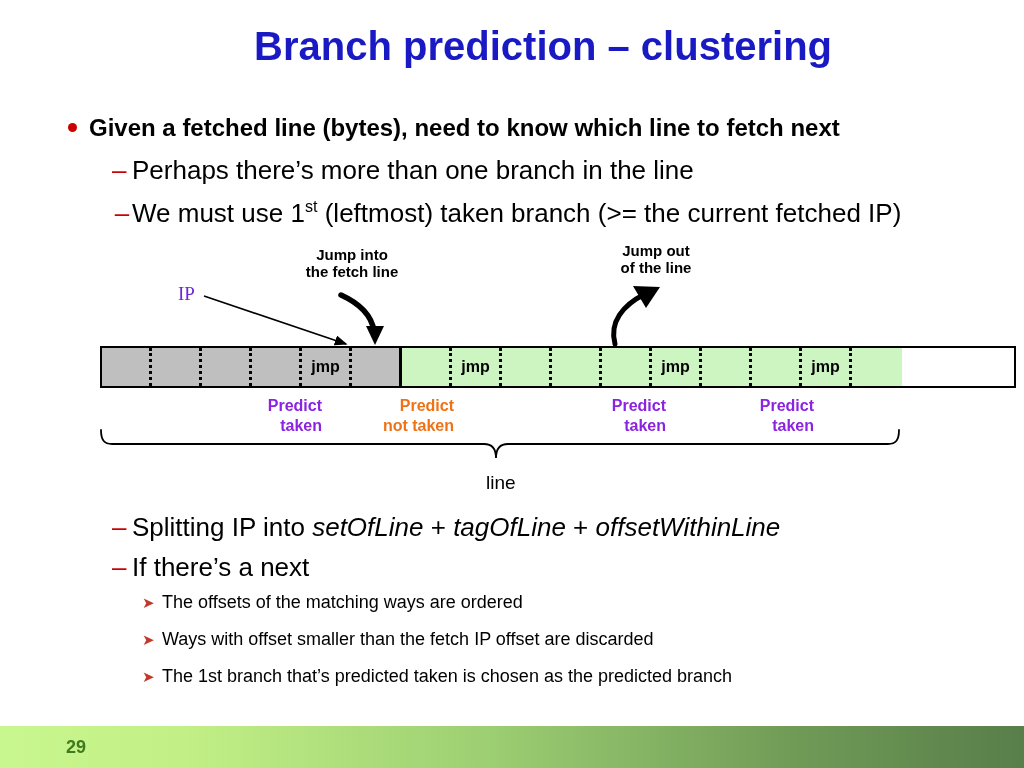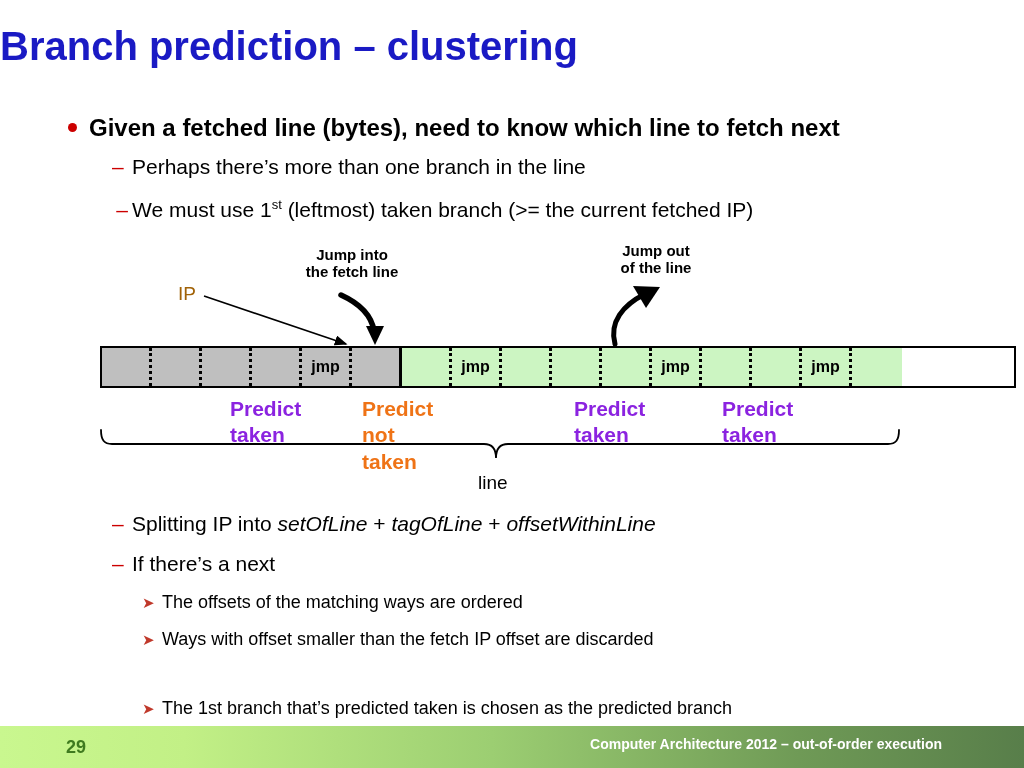--- a/index.html
+++ b/index.html
@@ -12,7 +12,7 @@
 
   
   .title{
-    position:absolute;left:0;top:24px;width:832px;text-align:left;
+    position:absolute;left:0;top:24px;width:832px;text-align:right;
     font-size:40px;font-weight:bold;color:#1a1ac4;letter-spacing:0px;
   }
 

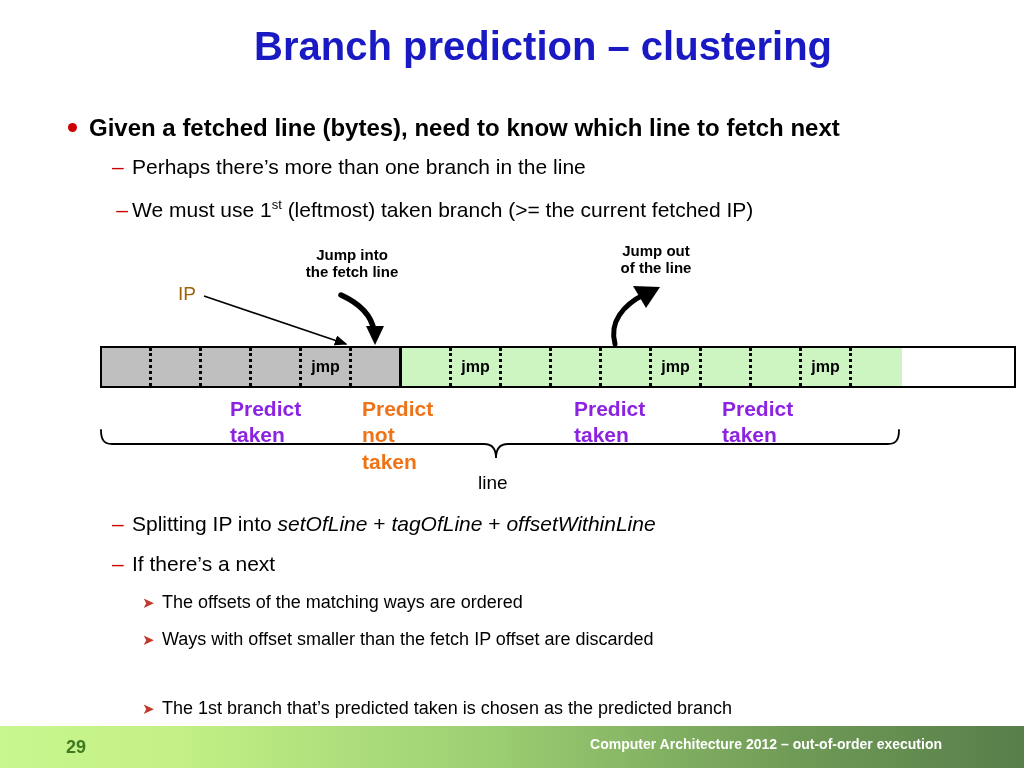--- a/index.html
+++ b/index.html
@@ -23,7 +23,7 @@
     background:#cc0000;vertical-align:middle;margin-right:12px;
     position:relative;top:-2px;
   }
-  .b2{position:absolute;font-size:21px;color:#000;white-space:nowrap;}
+  .b2{position:absolute;font-size:26px;color:#000;white-space:nowrap;}
   .b2 .dash{color:#cc0000;display:inline-block;width:20px;}
   .b3{position:absolute;font-size:18px;color:#000;white-space:nowrap;}
   .b3 .arw{color:#c0392b;display:inline-block;width:20px;font-size:15px;}

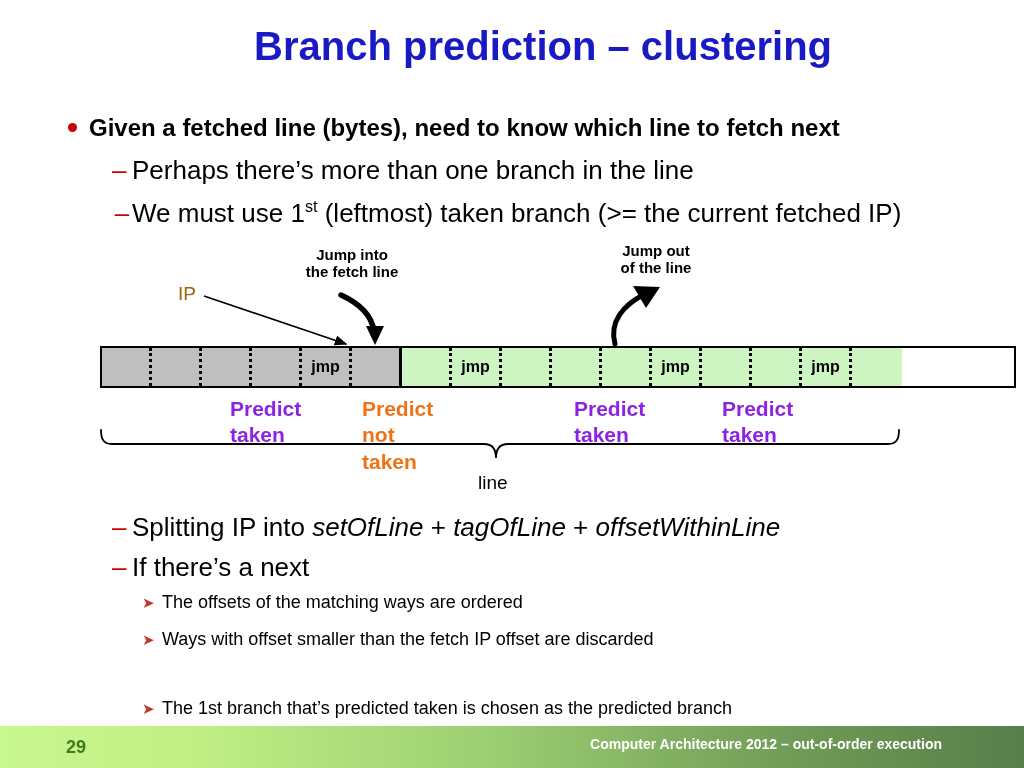--- a/index.html
+++ b/index.html
@@ -35,7 +35,7 @@
     position:absolute;font-size:15px;font-weight:bold;color:#000;
     line-height:1.15;text-align:center;
   }
-  .iplabel{position:absolute;font-size:19px;color:#a16207;}
+  .iplabel{position:absolute;font-size:19px;color:#6d28d9;font-family:Liberation Serif, serif;}
 
   
   #bar{

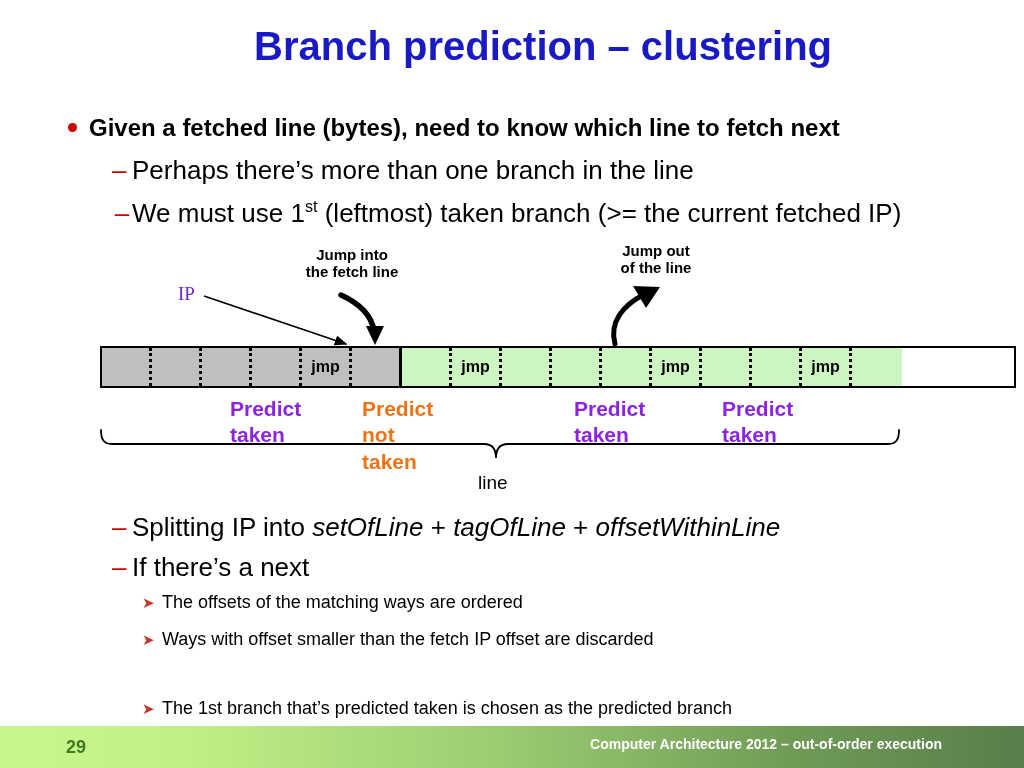--- a/index.html
+++ b/index.html
@@ -55,7 +55,7 @@
 
   
   .pred{
-    position:absolute;text-align:left;font-size:21px;font-weight:bold;
+    position:absolute;text-align:right;font-size:16px;font-weight:bold;
     line-height:1.25;
   }
   .pred.taken{color:#8b23e0;}

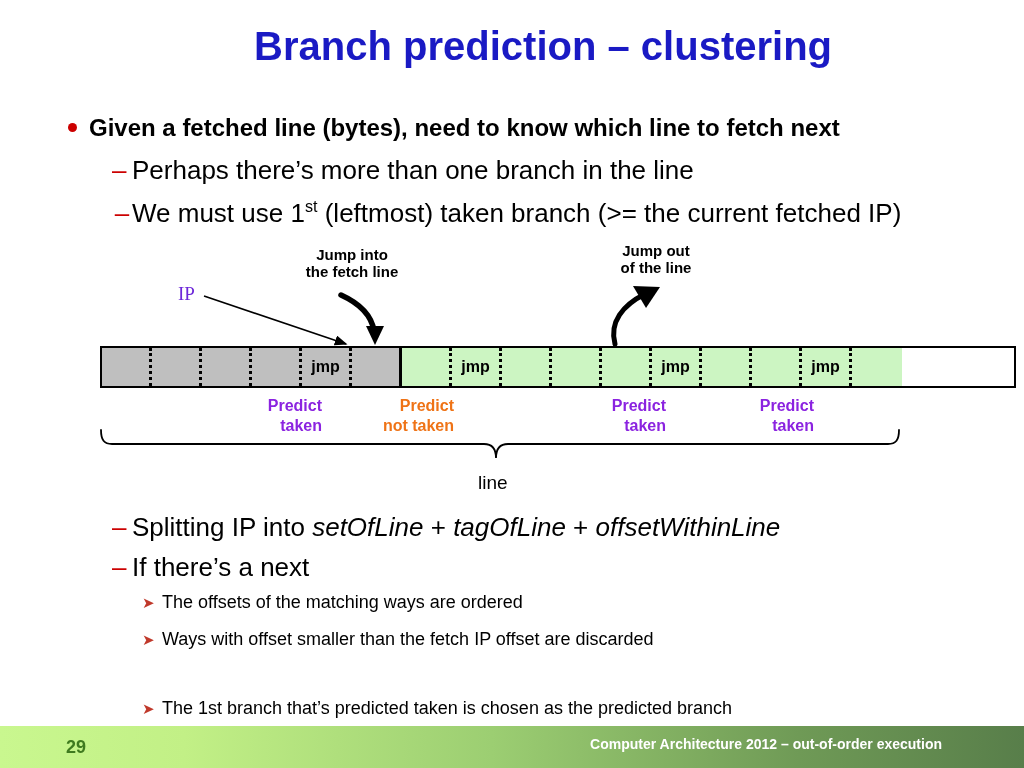--- a/index.html
+++ b/index.html
@@ -62,7 +62,7 @@
   .pred.nottaken{color:#ef7316;}
 
   
-  .linelabel{position:absolute;font-size:19px;color:#000;}
+  .linelabel{position:absolute;font-size:19px;color:#000;margin-left:8px;}
 
   
   #footer{

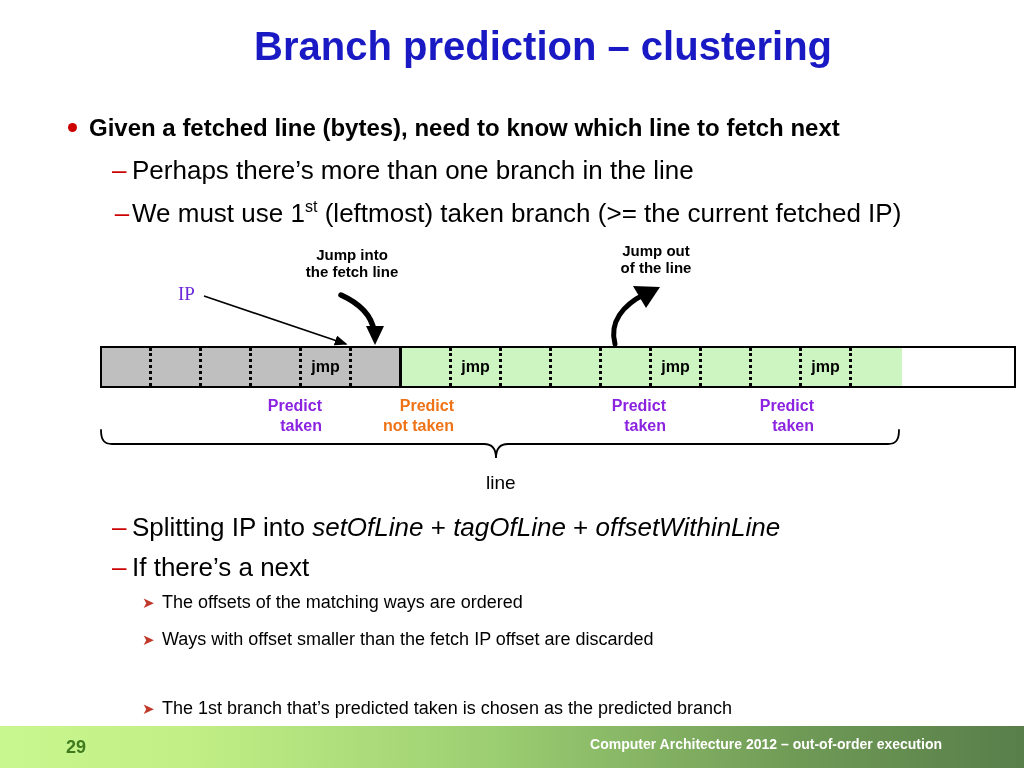--- a/index.html
+++ b/index.html
@@ -187,7 +187,7 @@
     <span class="arw">➤</span><span>The offsets of the matching ways are ordered</span>
   </div>
 
-  <div class="b3" style="left:142px;top:666px;margin-top:32px;">
+  <div class="b3" style="left:142px;top:666px;">
     <span class="arw">➤</span><span>The 1st branch that’s predicted taken is chosen as the predicted branch</span>
   </div>
 

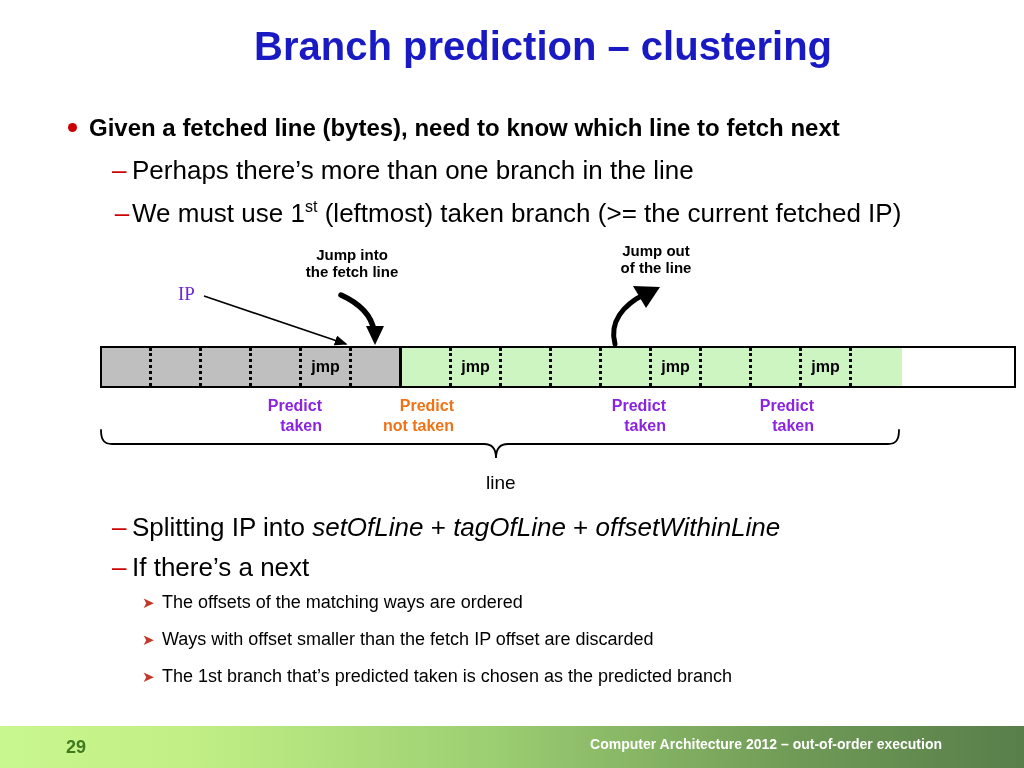--- a/index.html
+++ b/index.html
@@ -193,7 +193,6 @@
 
   <div id="footer"></div>
   <div id="pagenum">29</div>
-  <div id="ftext">Computer Architecture 2012 – out-of-order execution</div>
 
 </div>
 

